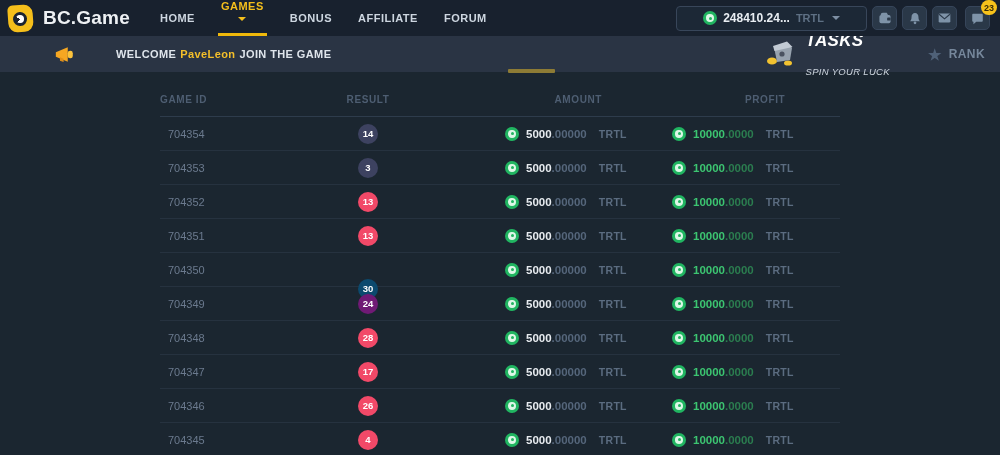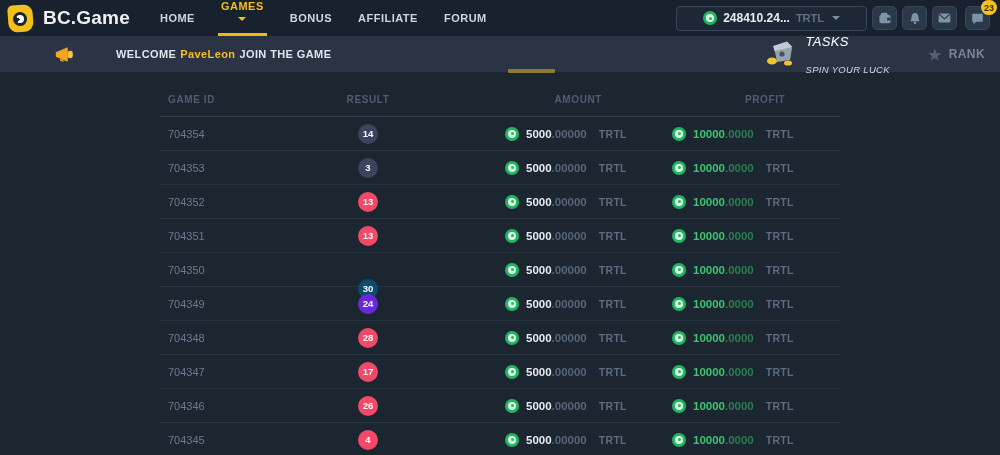--- a/index.html
+++ b/index.html
@@ -49,7 +49,7 @@
   .welcome .name { color:#f4bf2a; font-style:normal; margin:0 4px; }
   .banner-right { margin-left:auto; display:flex; align-items:center; gap:38px; }
   .tasks { display:flex; align-items:center; gap:9px; cursor:pointer; }
-  .tasks-title { font-style:italic; font-weight:400; font-size:13px; color:#ffffff; letter-spacing:.3px; }
+  .tasks-title { font-style:italic; font-weight:700; font-size:17px; color:#ffffff; letter-spacing:.3px; }
   .tasks-sub { font-style:italic; font-size:9.5px; color:#cdd5de; letter-spacing:.3px; margin-top:15px; }
   .rank { display:flex; align-items:center; gap:7px; color:#76879b; font-weight:700; font-size:12px; letter-spacing:.4px; cursor:pointer; }
   .star { color:#4f6178; font-size:15px; line-height:1; }

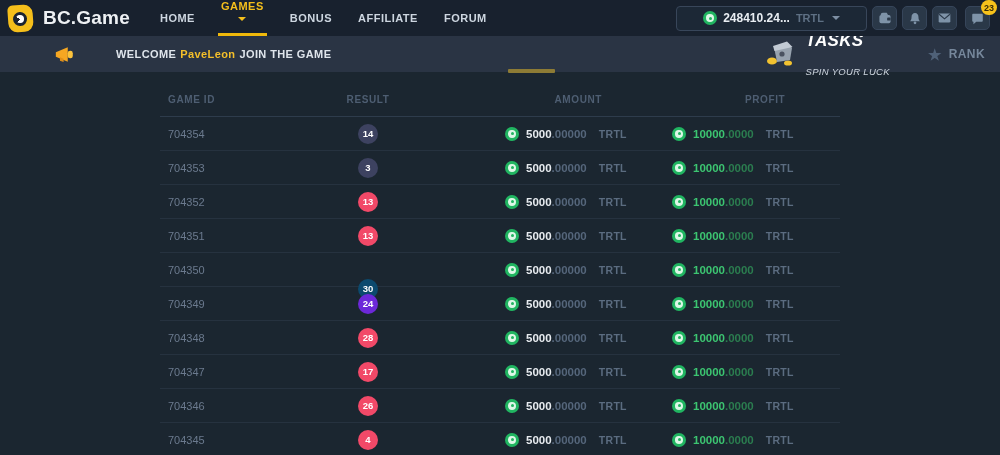--- a/index.html
+++ b/index.html
@@ -61,7 +61,7 @@
   .table { width:680px; margin:0 auto; }
   .t-head { position:relative; height:45px; border-bottom:1px solid #2e3c4c; }
   .t-head span { position:absolute; top:22px; font-size:10px; font-weight:700; color:#4e5e72; letter-spacing:.6px; }
-  .h-id { left:8px; }
+  .h-id { left:0; }
   .h-result { left:168px; width:80px; text-align:center; }
   .h-amount { left:347px; width:95px; text-align:right; }
   .h-profit { left:585px; }

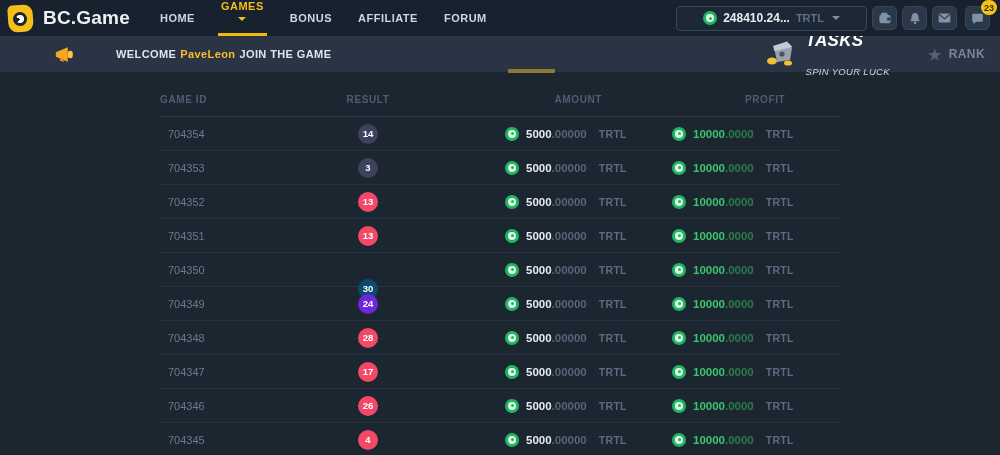--- a/index.html
+++ b/index.html
@@ -267,7 +267,7 @@
   <div class="t-row">
     <span class="c c-id">704349</span>
     <span class="c c-result">
-      <span class="badge" style="background: #6d28d9;">24</span>
+      <span class="badge" style="background: #701a75;">24</span>
     </span>
     <span class="c c-amount">
       <span class="coin"></span>

